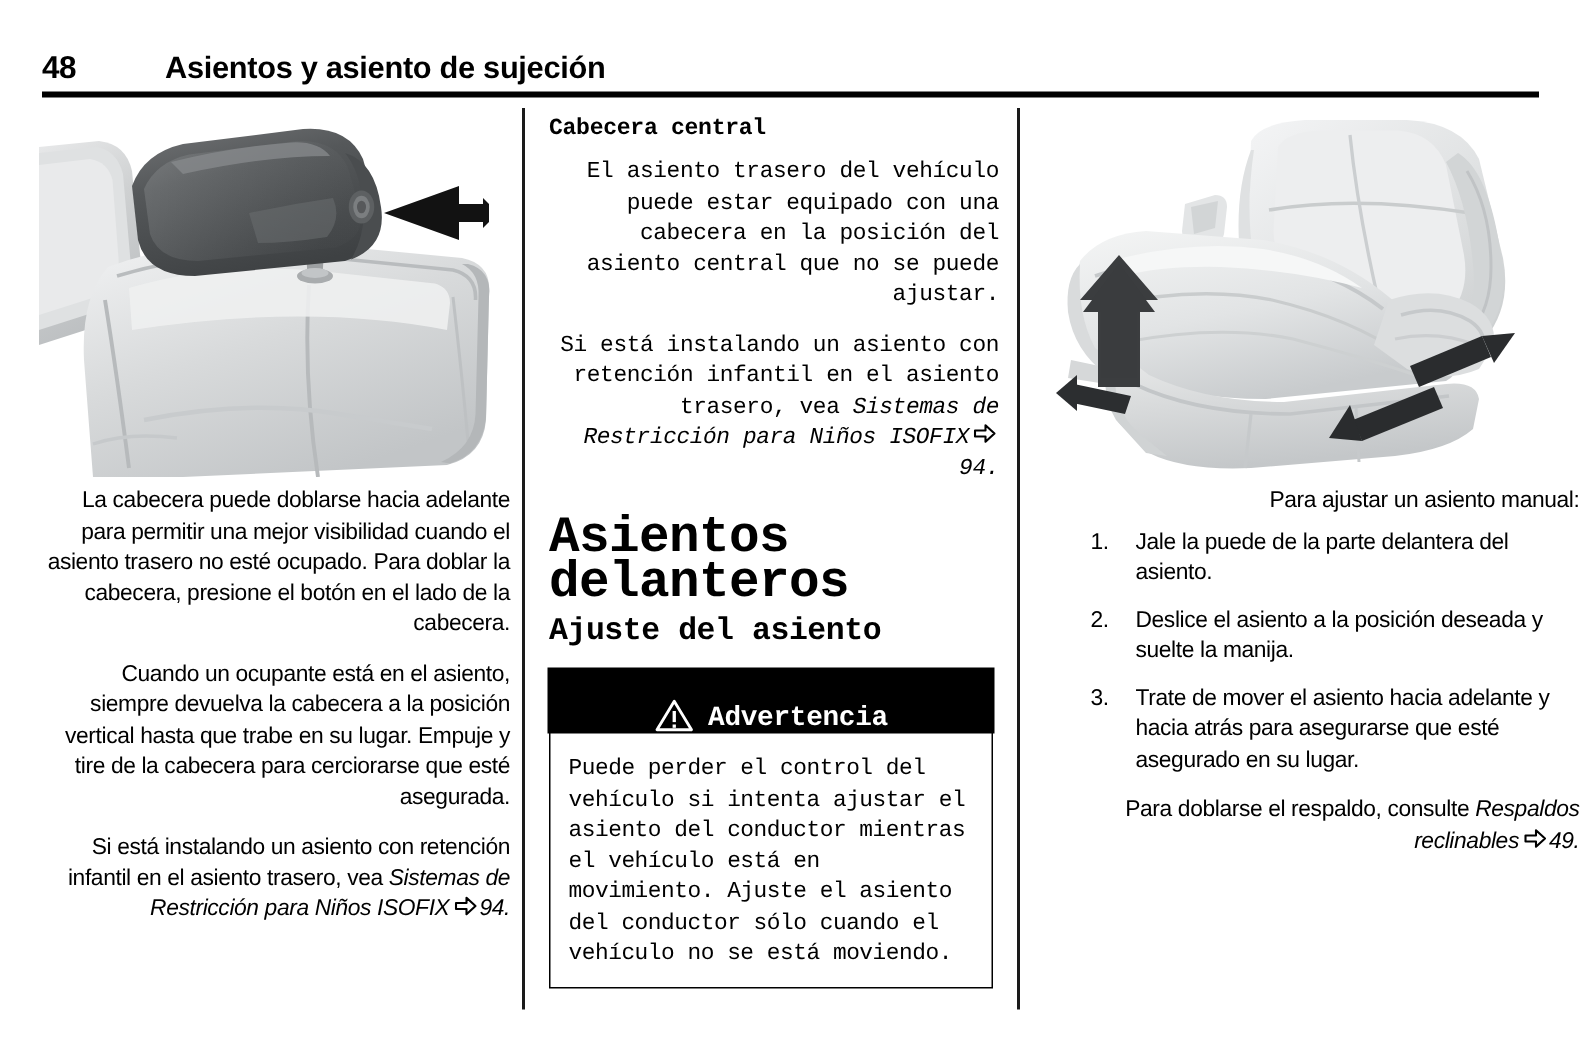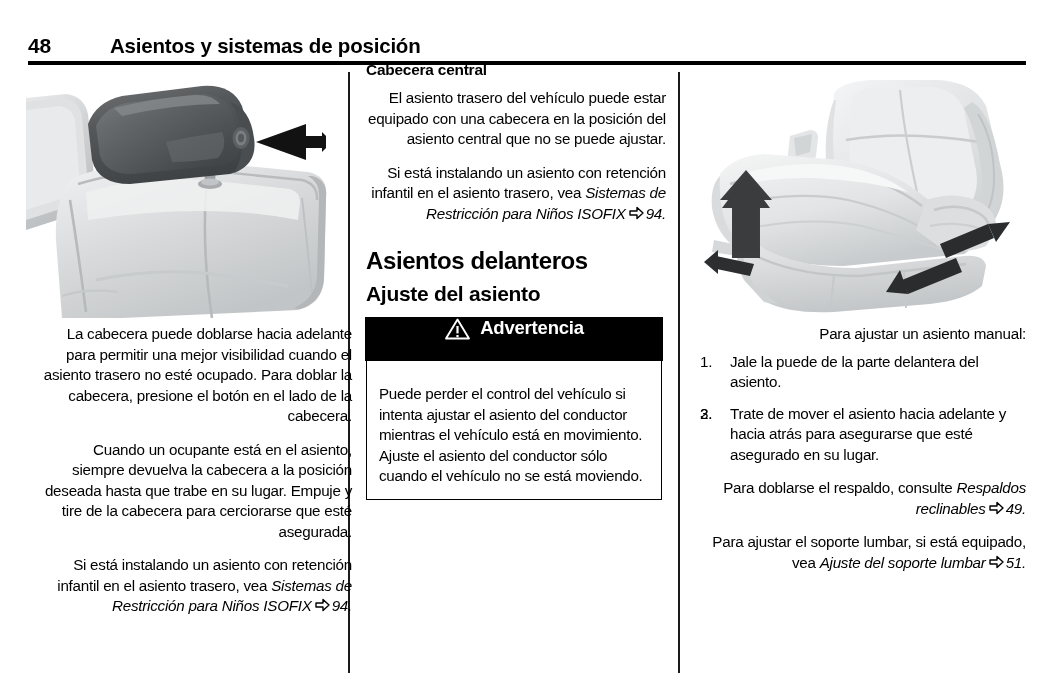--- a/index.html
+++ b/index.html
@@ -166,7 +166,7 @@
 
   <div class="page-header">
     <div class="page-number">48</div>
-    <div class="header-title">Asientos y sistemas de posición</div>
+    <div class="header-title">Asientos y asiento de sujeción</div>
   </div>
   <div class="header-rule"></div>
 

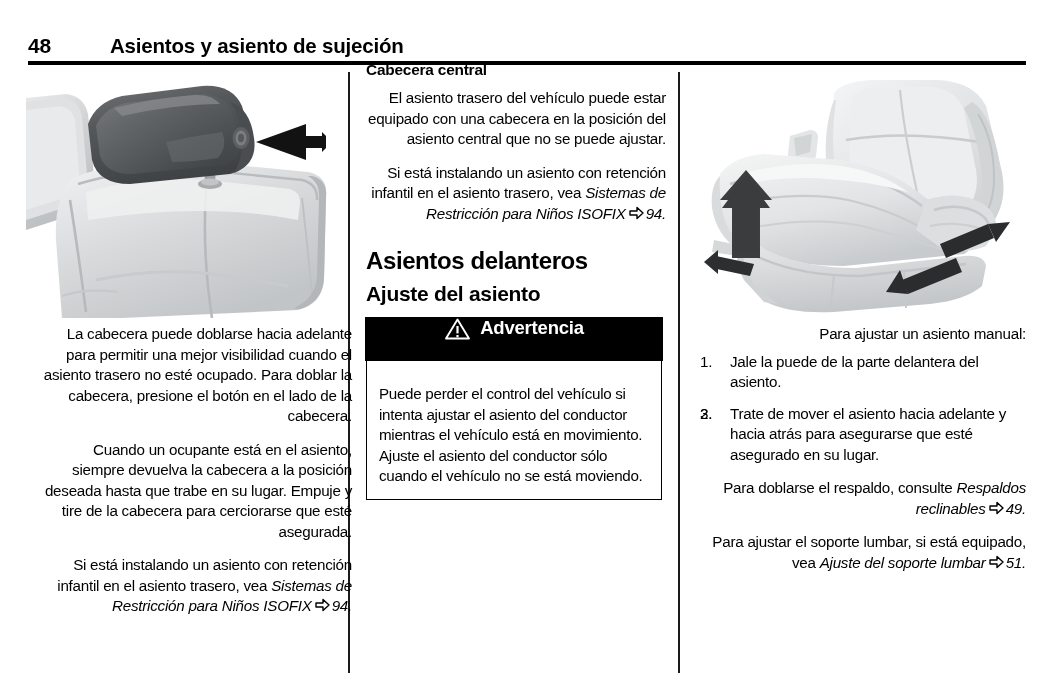--- a/index.html
+++ b/index.html
@@ -317,7 +317,7 @@
           </svg></span><i>94.</i></p>
   </div>
 
-  <div class="column col-mid" style="top:60px;">
+  <div class="column col-mid" style="top:76px;font-family:Liberation Mono, monospace;">
     <p class="subhead">Cabecera central</p>
     <p class="body">El asiento trasero del vehículo puede estar equipado con una cabecera en la posición del asiento central que no se puede ajustar.</p>
     <p class="body" style="margin-bottom:22px;"><span>Si está instalando un asiento con retención infantil en el asiento trasero, vea </span><i>Sistemas de Restricción para Niños ISOFIX</i><span class="xref-arrow"><svg width="15" height="14" viewBox="0 0 15 14">

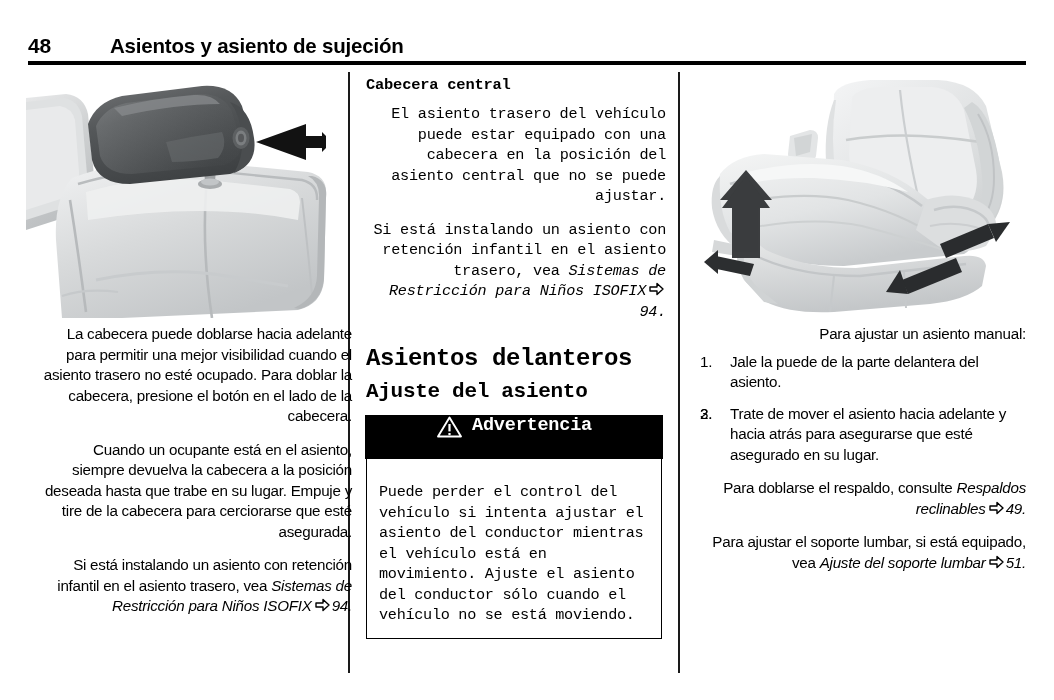--- a/index.html
+++ b/index.html
@@ -54,7 +54,7 @@
 
   
   .column { position: absolute; top: 72px; }
-  .col-left   { left: 40px;  width: 312px; }
+  .col-left   { left: 28px;  width: 312px; }
   .col-mid    { left: 366px; width: 300px; }
   .col-right  { left: 700px; width: 326px; }
 

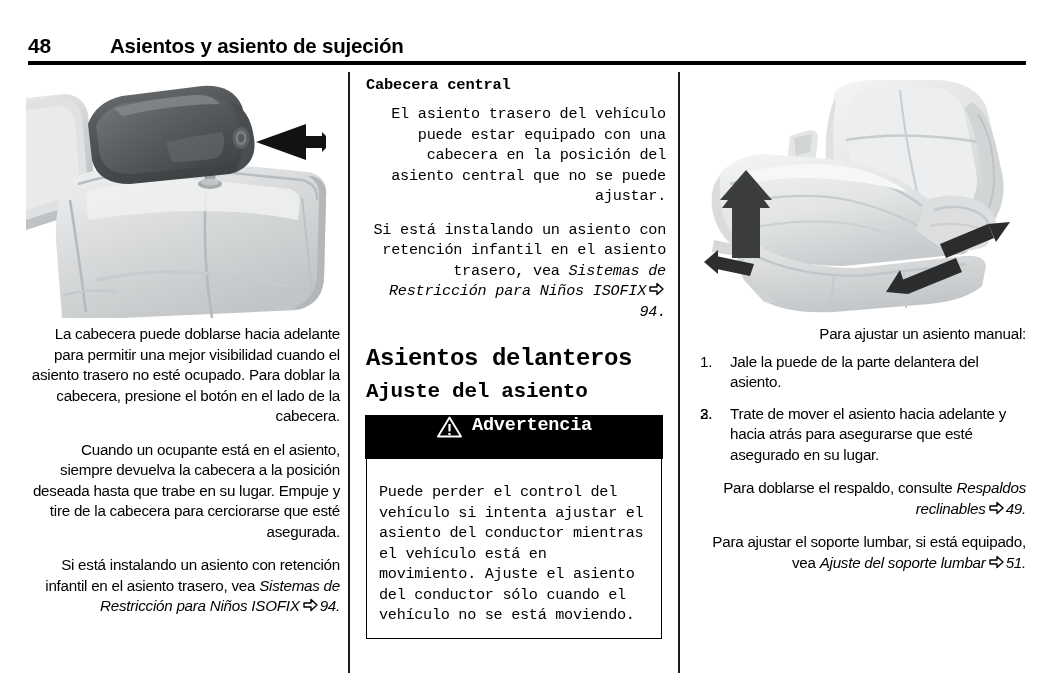--- a/index.html
+++ b/index.html
@@ -56,7 +56,7 @@
   .column { position: absolute; top: 72px; }
   .col-left   { left: 28px;  width: 312px; }
   .col-mid    { left: 366px; width: 300px; }
-  .col-right  { left: 700px; width: 326px; }
+  .col-right  { left: 727px; width: 326px; }
 
   
   p.body {

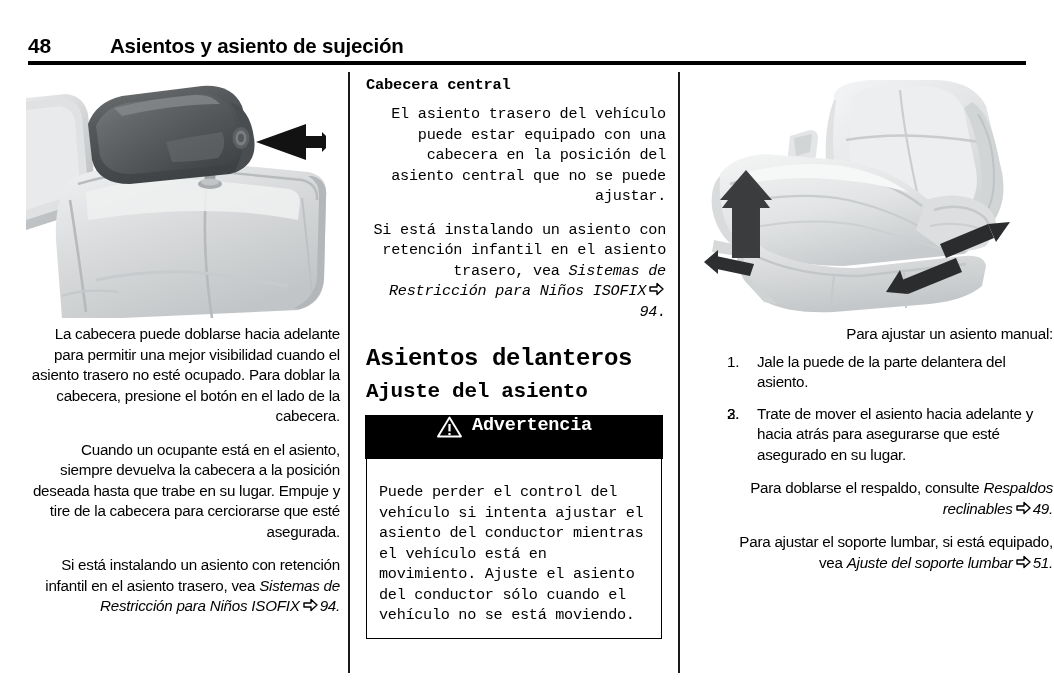--- a/index.html
+++ b/index.html
@@ -78,7 +78,7 @@
   }
   .h1-sec {
     margin: 0 0 6px 0;
-    font-size: 24px; font-weight: bold;
+    font-size: 34px; font-weight: bold;
     letter-spacing: -0.4px;
     line-height: 30px;
   }

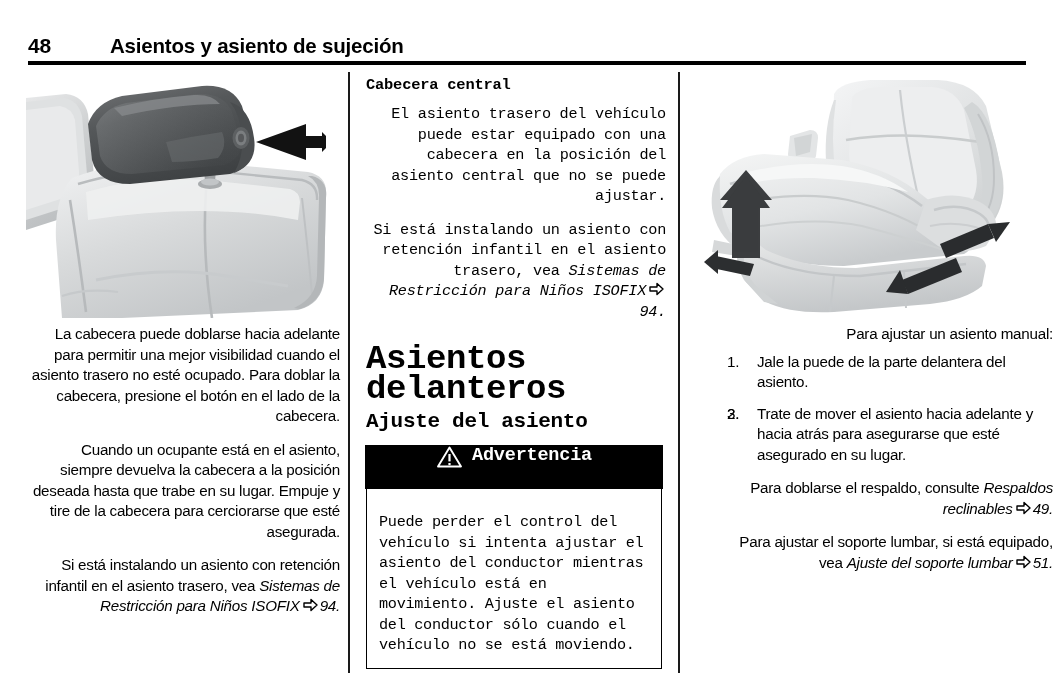--- a/index.html
+++ b/index.html
@@ -349,7 +349,7 @@
 
     <ol class="steps">
       <li><span class="num">1.</span><span>Jale la puede de la parte delantera del asiento.</span></li>
-      <li><span class="num">2.</span></li>
+      <li><span class="num">2.</span><span>Deslice el asiento a la posición deseada y suelte la manija.</span></li>
       <li><span class="num">3.</span><span>Trate de mover el asiento hacia adelante y hacia atrás para asegurarse que esté asegurado en su lugar.</span></li>
     </ol>
 

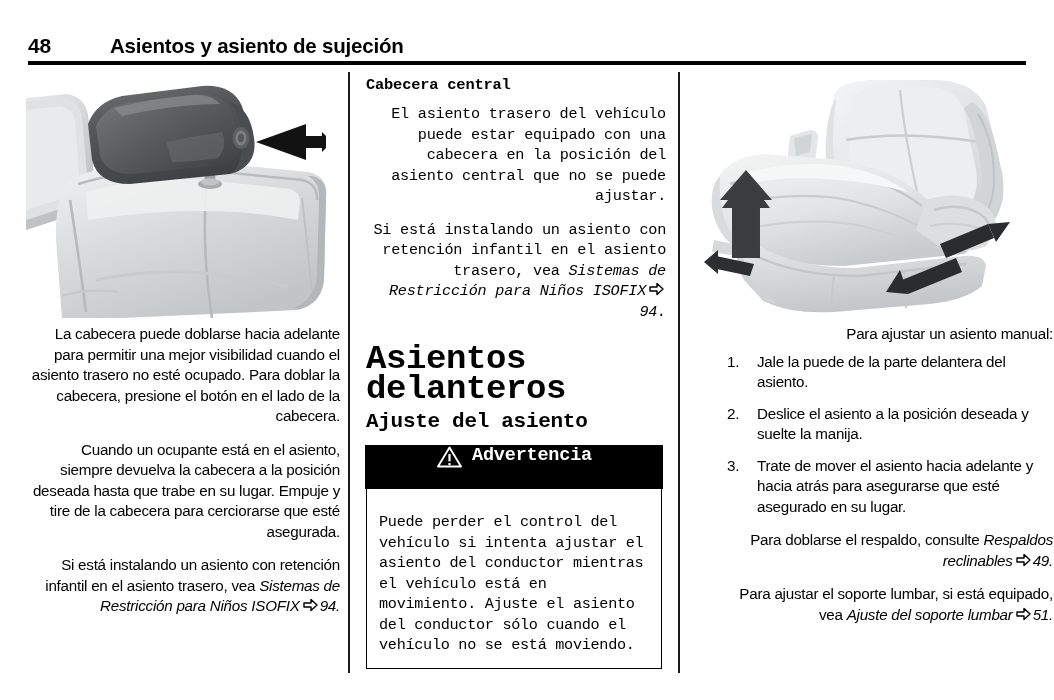--- a/index.html
+++ b/index.html
@@ -311,7 +311,7 @@
 
   <div class="column col-left" style="top:324px;">
     <p class="body">La cabecera puede doblarse hacia adelante para permitir una mejor visibilidad cuando el asiento trasero no esté ocupado. Para doblar la cabecera, presione el botón en el lado de la cabecera.</p>
-    <p class="body tight">Cuando un ocupante está en el asiento, siempre devuelva la cabecera a la posición deseada hasta que trabe en su lugar. Empuje y tire de la cabecera para cerciorarse que esté asegurada.</p>
+    <p class="body tight">Cuando un ocupante está en el asiento, siempre devuelva la cabecera a la posición vertical hasta que trabe en su lugar. Empuje y tire de la cabecera para cerciorarse que esté asegurada.</p>
     <p class="body"><span>Si está instalando un asiento con retención infantil en el asiento trasero, vea </span><i>Sistemas de Restricción para Niños ISOFIX</i><span class="xref-arrow"><svg width="15" height="14" viewBox="0 0 15 14">
             <path d="M1 5 L8 5 L8 1.5 L14 7 L8 12.5 L8 9 L1 9 Z" fill="none" stroke="#000" stroke-width="1.4" stroke-linejoin="round"></path>
           </svg></span><i>94.</i></p>

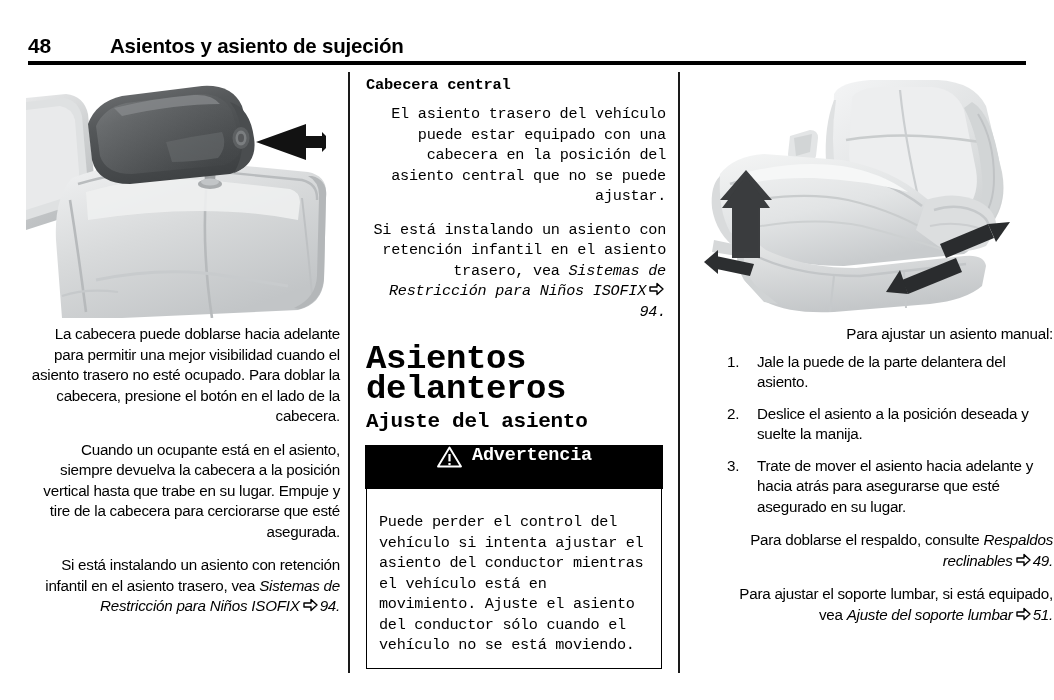--- a/index.html
+++ b/index.html
@@ -111,7 +111,7 @@
     color: #ffffff;
     height: 44px;
     display: flex;
-    align-items: flex-start;
+    align-items: flex-end;
     justify-content: center;
     gap: 9px;
     margin: -1.6px -1.6px 0 -1.6px;

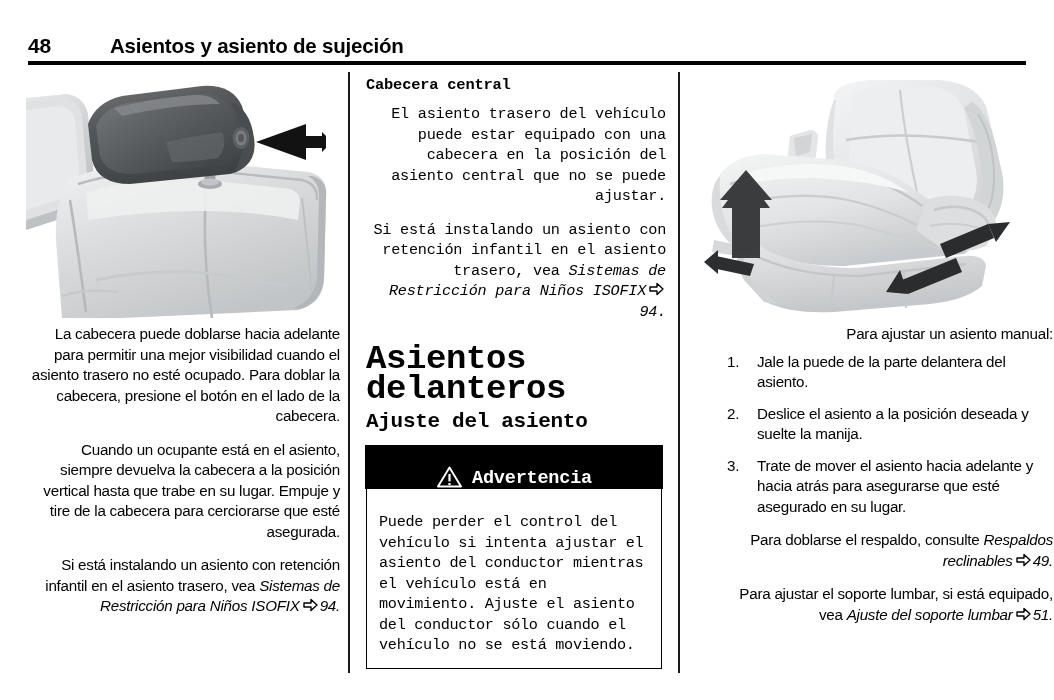--- a/index.html
+++ b/index.html
@@ -122,7 +122,7 @@
     letter-spacing: -0.2px;
   }
   .warning-body {
-    padding: 23px 12px 12px 12px;
+    padding: 13px 12px 12px 12px;
   }
   .warning-body p {
     margin: 0;

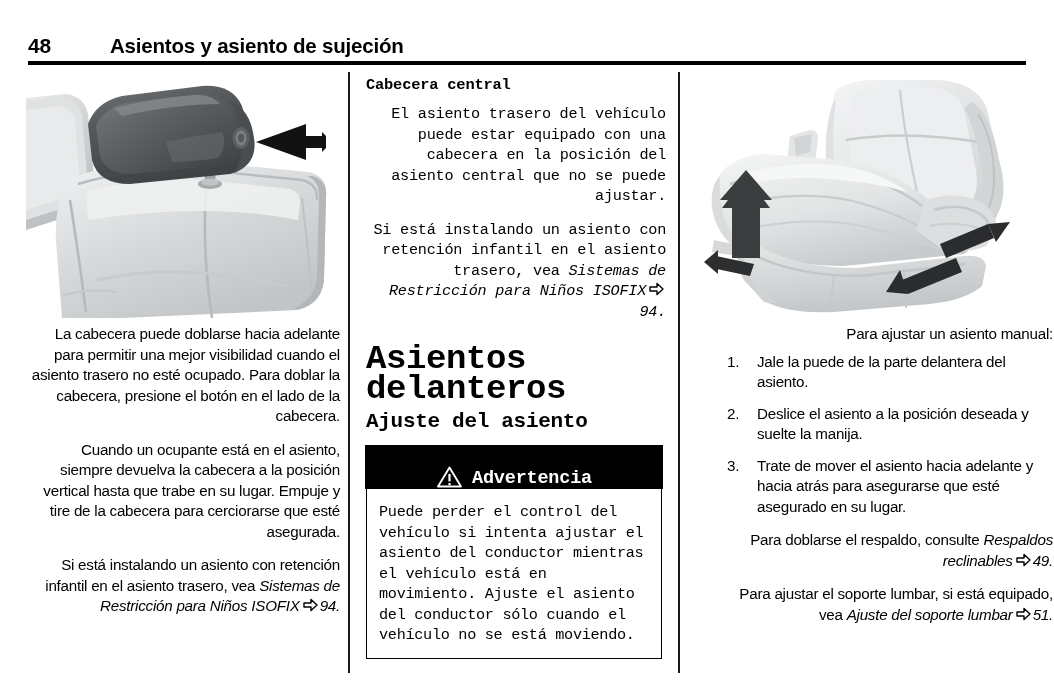--- a/index.html
+++ b/index.html
@@ -357,9 +357,6 @@
             <path d="M1 5 L8 5 L8 1.5 L14 7 L8 12.5 L8 9 L1 9 Z" fill="none" stroke="#000" stroke-width="1.4" stroke-linejoin="round"></path>
           </svg></span><i>49.</i></p>
 
-    <p class="body"><span>Para ajustar el soporte lumbar, si está equipado, vea </span><i>Ajuste del soporte lumbar</i><span class="xref-arrow"><svg width="15" height="14" viewBox="0 0 15 14">
-            <path d="M1 5 L8 5 L8 1.5 L14 7 L8 12.5 L8 9 L1 9 Z" fill="none" stroke="#000" stroke-width="1.4" stroke-linejoin="round"></path>
-          </svg></span><i>51.</i></p>
   </div>
 
 </div>

